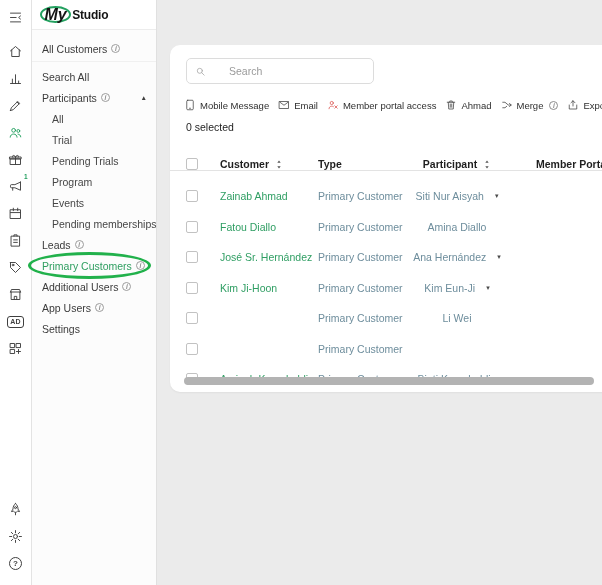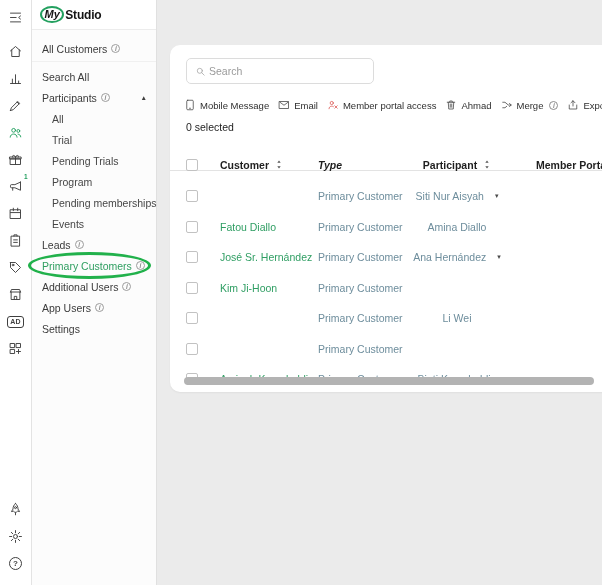--- a/index.html
+++ b/index.html
@@ -48,7 +48,7 @@
     display:flex; align-items:center; padding-left:8px;
   }
   .logo-my {
-    font-size:11px; font-weight:bold; font-style:italic; color:#141414;
+    font-size:16px; font-weight:bold; font-style:italic; color:#141414;
     border:2px solid #23a05f; border-radius:50%; padding:0 2.5px; line-height:13px; margin-right:1px;
   }
   .logo-studio { font-size:12px; font-weight:bold; color:#141414; letter-spacing:-.2px; }

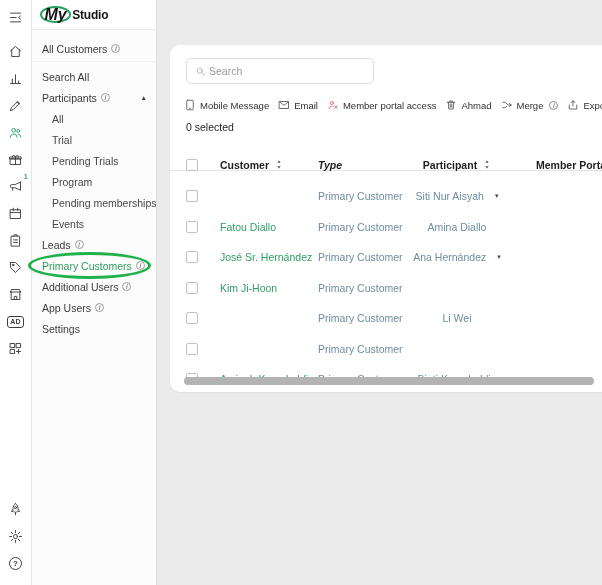--- a/index.html
+++ b/index.html
@@ -84,7 +84,7 @@
   .search-wrap {
     position:absolute; left:16px; top:13px; width:188px; height:26px;
     border:1px solid #dcdcdc; border-radius:5px; background:#fff;
-    display:flex; align-items:center; gap:3px; padding:0 8px;
+    display:flex; align-items:center; gap:23px; padding:0 8px;
   }
   .search-wrap svg { width:11px; height:11px; flex:0 0 auto; }
   .search-input { border:none; outline:none; width:100%; font-size:10.5px; color:#333; font-family:"Liberation Sans", sans-serif; background:transparent; }

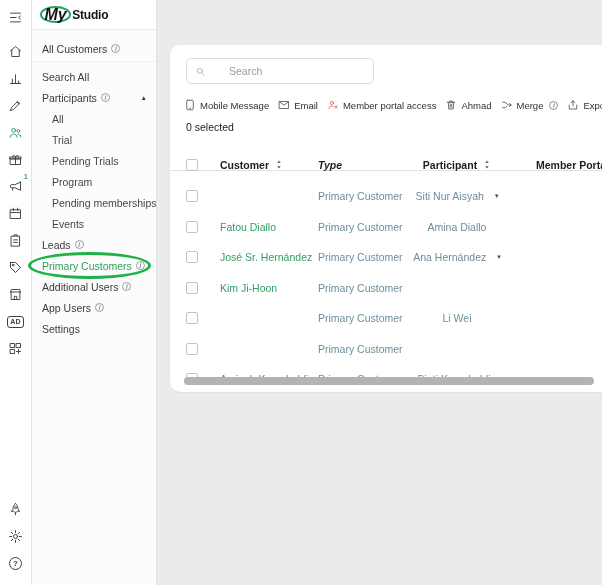--- a/index.html
+++ b/index.html
@@ -108,7 +108,7 @@
     position:absolute; left:0; top:98px; width:100%; height:28px;
     border-bottom:1px solid #e3e3e3; font-size:10.5px; font-weight:bold; color:#1f1f1f;
   }
-  .thead .hcol { position:absolute; top:16px; height:100%; display:flex; align-items:flex-start; gap:6px; }
+  .thead .hcol { position:absolute; top:0; height:100%; display:flex; align-items:flex-end; gap:6px; }
   .hc-check { left:16px; }
   .hc-customer { left:50px; }
   .hc-type { left:148px;font-style:italic; }

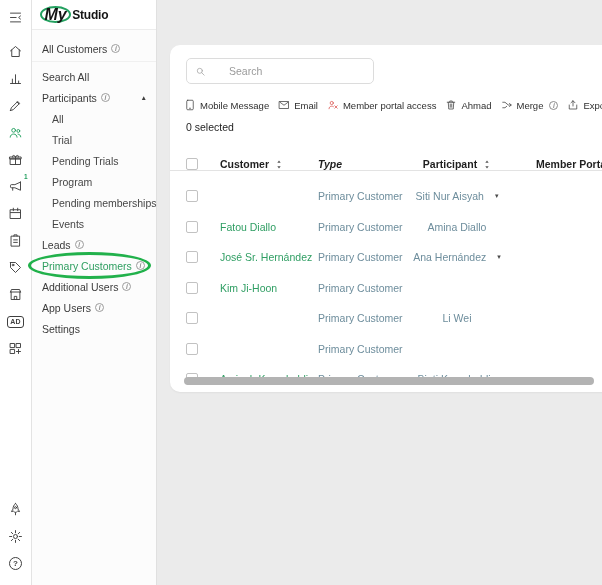--- a/index.html
+++ b/index.html
@@ -111,7 +111,7 @@
   .thead .hcol { position:absolute; top:0; height:100%; display:flex; align-items:flex-end; gap:6px; }
   .hc-check { left:16px; }
   .hc-customer { left:50px; }
-  .hc-type { left:148px;font-style:italic; }
+  .hc-type { left:148px; }
   .hc-part { left:222px; width:130px; justify-content:center; }
   .hc-portal { left:366px; }
   .sort-ic { width:8px; height:11px; }

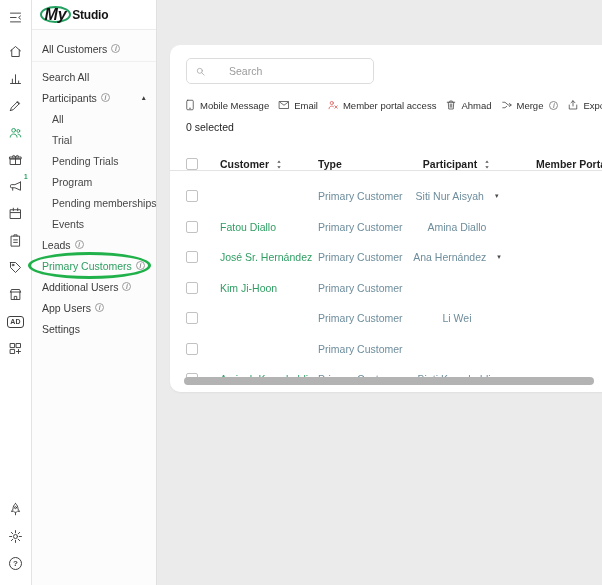--- a/index.html
+++ b/index.html
@@ -371,6 +371,7 @@
         <span class="cell c-check">
             <input type="checkbox" style="">
           </span>
+        <span class="cell c-customer">Zainab Ahmad</span>
         <span class="cell c-type">Primary Customer</span>
         <span class="cell c-part">
           <span>Siti Nur Aisyah</span>

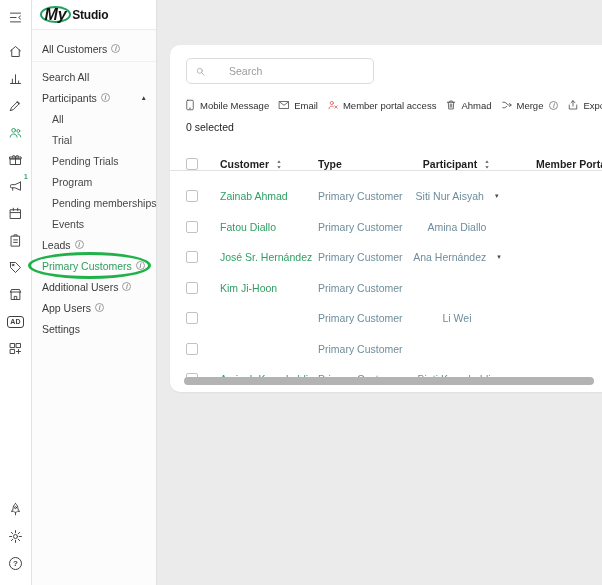--- a/index.html
+++ b/index.html
@@ -257,10 +257,10 @@
       <span>Program</span>
     </li>
     <li class="sub">
+      <span>Events</span>
+    </li>
+    <li class="sub">
       <span>Pending memberships</span>
-    </li>
-    <li class="sub">
-      <span>Events</span>
     </li>
     <li>
       <span>Leads</span>

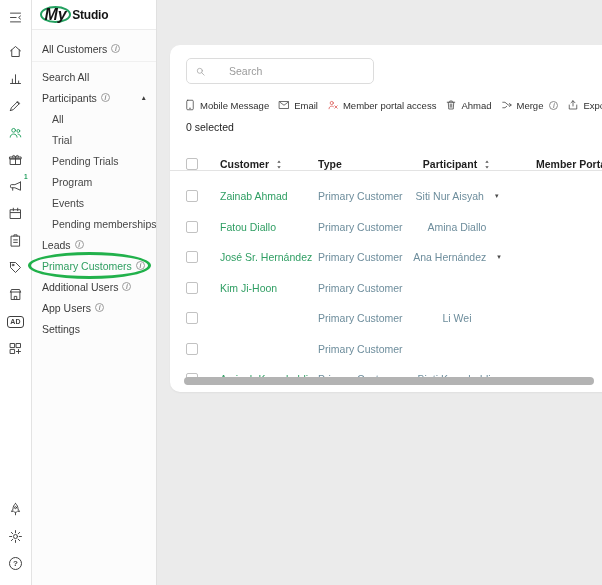--- a/index.html
+++ b/index.html
@@ -405,6 +405,10 @@
           </span>
         <span class="cell c-customer">Kim Ji-Hoon</span>
         <span class="cell c-type">Primary Customer</span>
+        <span class="cell c-part">
+          <span>Kim Eun-Ji</span>
+          <span class="row-caret">▾</span>
+        </span>
       </div>
       <div class="trow">
         <span class="cell c-check">

